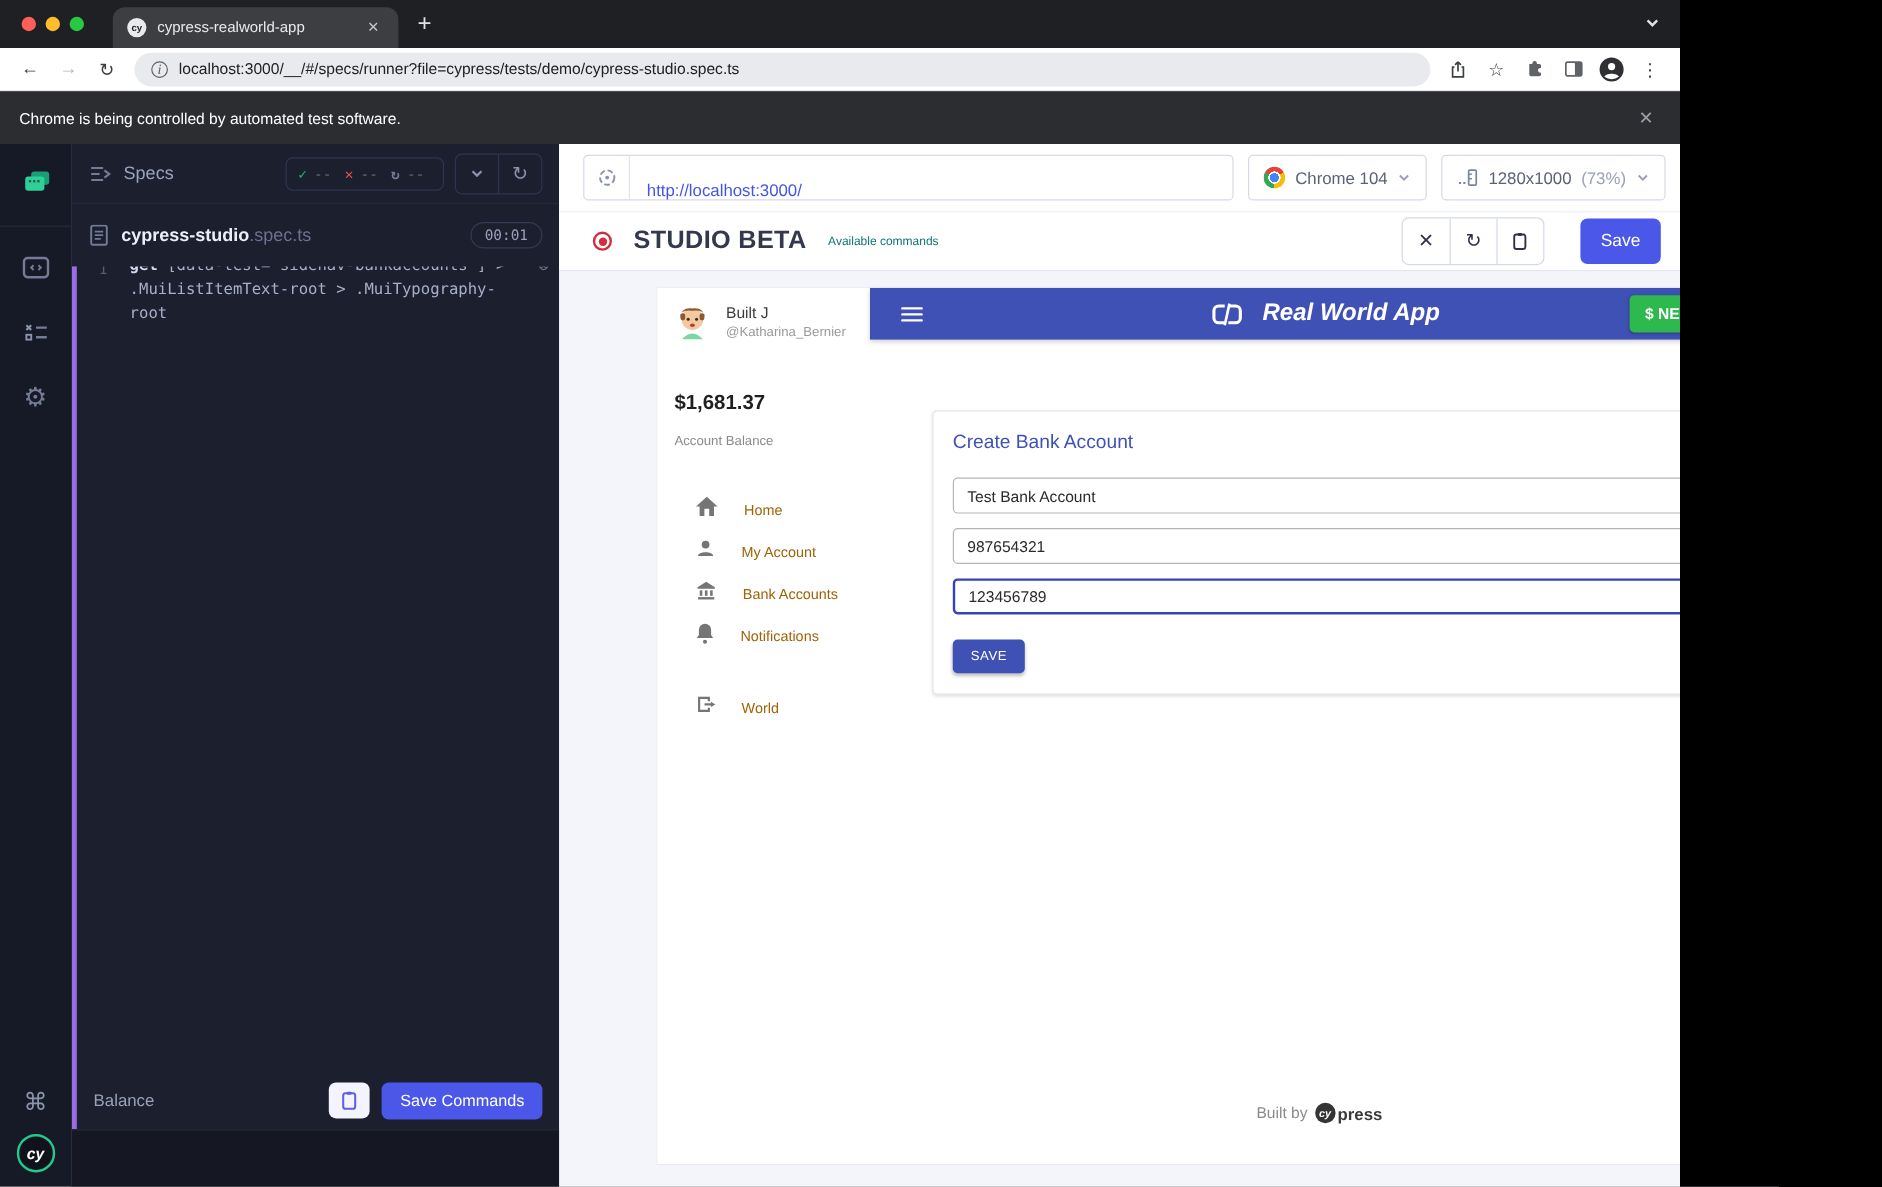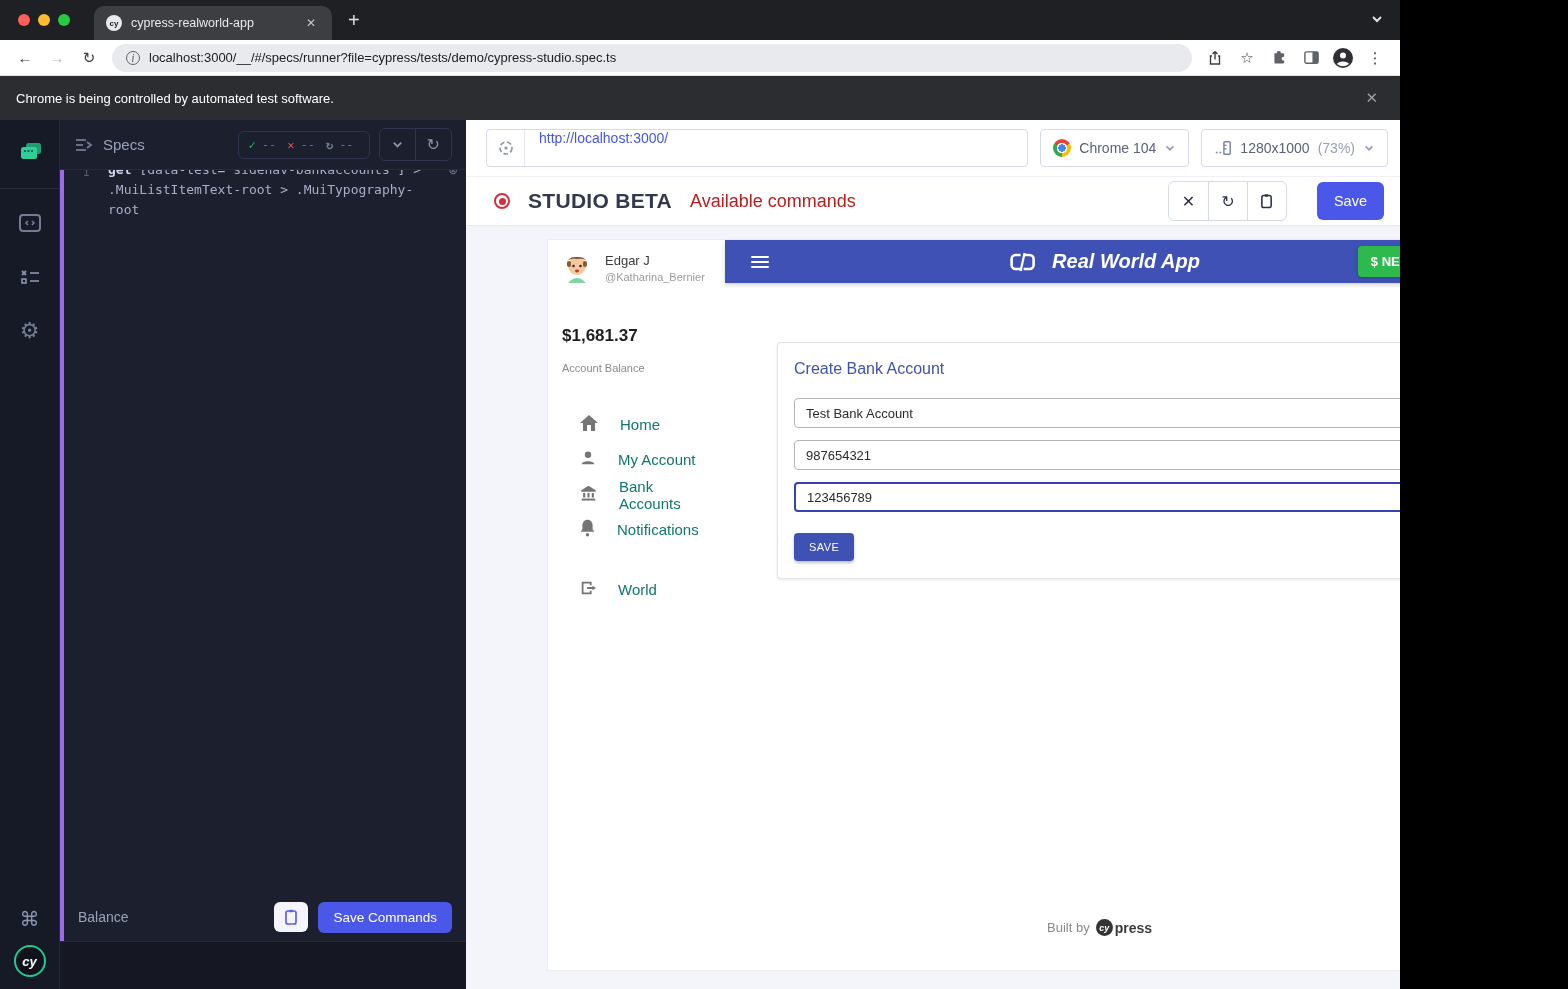--- a/index.html
+++ b/index.html
@@ -72,7 +72,7 @@
   
   .aut{flex:1;display:flex;flex-direction:column;background:#f4f5fb}
   .aut-top{background:#fff;padding:9px 12px 9px 20px;display:flex;gap:12px;align-items:center}
-  .urlbox{flex:1;height:38px;border:1px solid #d6dae8;border-radius:4px;display:flex;align-items:flex-start;background:#fff}
+  .urlbox{flex:1;height:38px;border:1px solid #d6dae8;border-radius:4px;display:flex;align-items:flex-end;background:#fff}
   .sel-cell{width:38px;height:100%;border-right:1px solid #e2e5f0;display:flex;align-items:center;justify-content:center}
   .urlval{padding:0 14px;color:#4355e8;font-size:14px}
   .chip{height:38px;border:1px solid #d6dae8;border-radius:4px;display:flex;align-items:center;padding:0 12px;gap:8px;color:#5b6178;font-size:14px;background:#fff;flex:none}

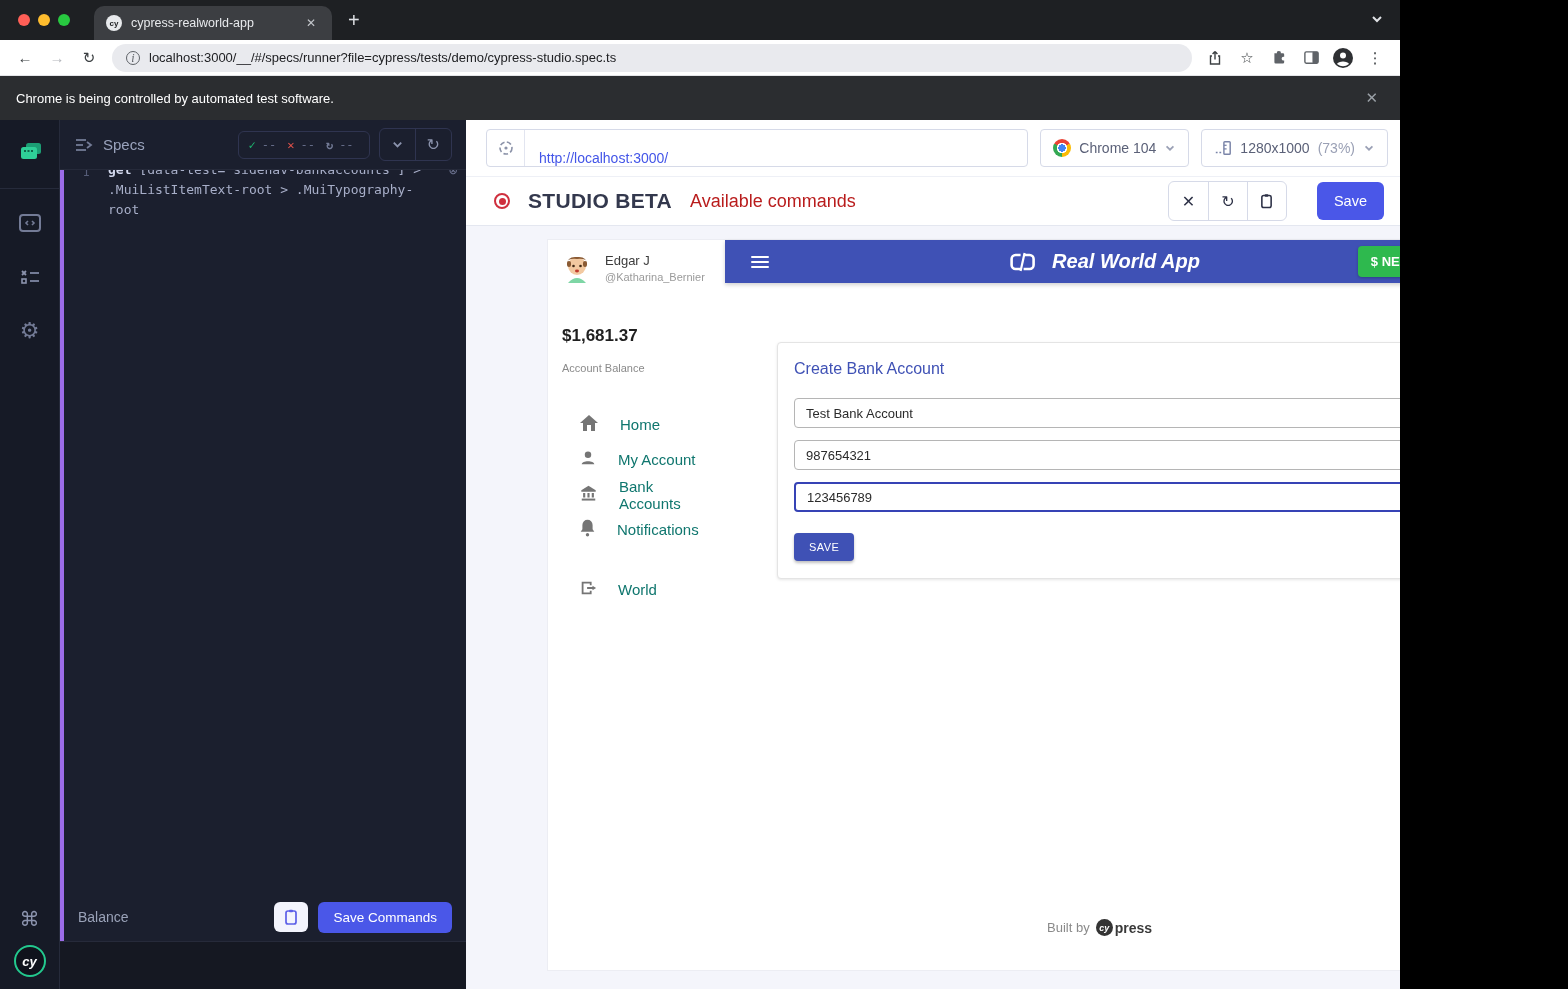--- a/index.html
+++ b/index.html
@@ -241,6 +241,16 @@
             </span>
           <span class="gb">↻</span>
         </div>
+      </div>
+      <div class="spec-row">
+        <svg width="17" height="18" viewBox="0 0 17 18">
+            <rect x="2" y="1" width="13" height="16" rx="1.5" fill="none" stroke="#737b96" stroke-width="1.6"></rect>
+            <line x1="5" y1="6" x2="12" y2="6" stroke="#737b96" stroke-width="1.4"></line>
+            <line x1="5" y1="9" x2="12" y2="9" stroke="#737b96" stroke-width="1.4"></line>
+            <line x1="5" y1="12" x2="10" y2="12" stroke="#737b96" stroke-width="1.4"></line>
+          </svg>
+        <span class="spec-name"><span>cypress-studio</span><span class="spec-ext">.spec.ts</span></span>
+        <span class="duration">00:01</span>
       </div>
       <div class="logwrap">
         <div class="cmdlog" id="cmdlog">

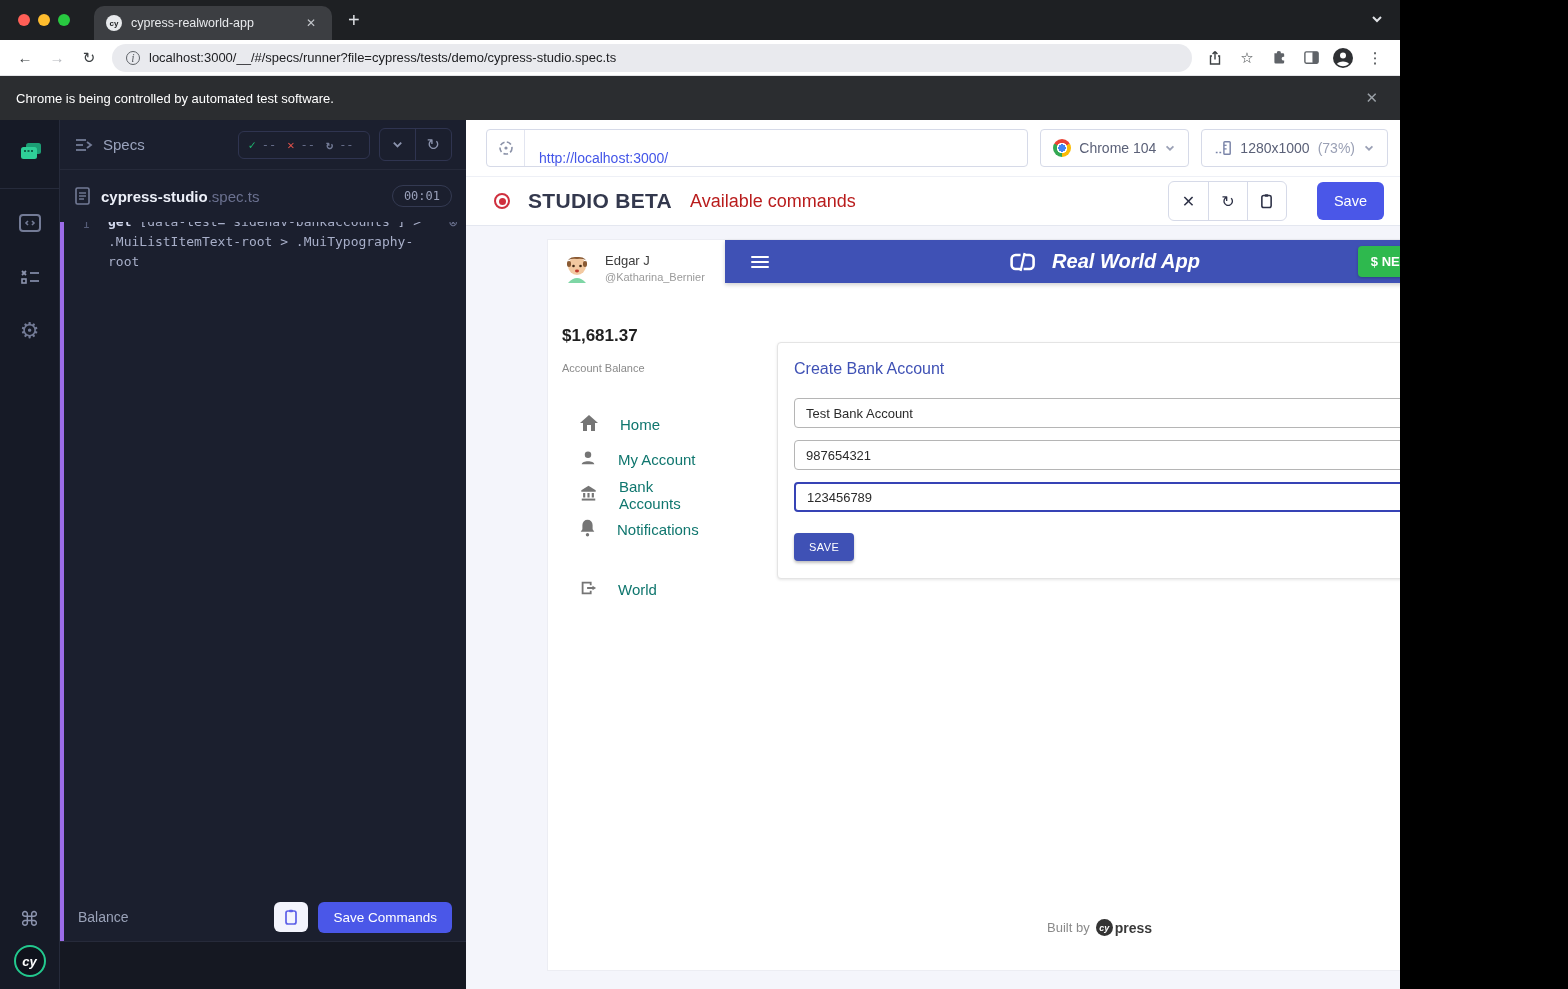--- a/index.html
+++ b/index.html
@@ -81,7 +81,7 @@
   .rec{width:16px;height:16px;border-radius:50%;border:2px solid #cf2f3e;display:flex;align-items:center;justify-content:center;flex:none}
   .rec i{width:7px;height:7px;border-radius:50%;background:#cf2f3e}
   .studio-label{font-weight:bold;color:#33384d;font-size:21px;letter-spacing:.3px}
-  .studio-link{color:#b91c1c;font-size:18px}
+  .studio-link{color:#0f766e;font-size:10px}
   .btngroup{margin-left:auto;display:flex;border:1px solid #d6dae8;border-radius:6px;overflow:hidden}
   .gbtn{width:39px;height:38px;display:flex;align-items:center;justify-content:center;color:#2e3247;font-size:16px}
   .gbtn + .gbtn{border-left:1px solid #d6dae8}

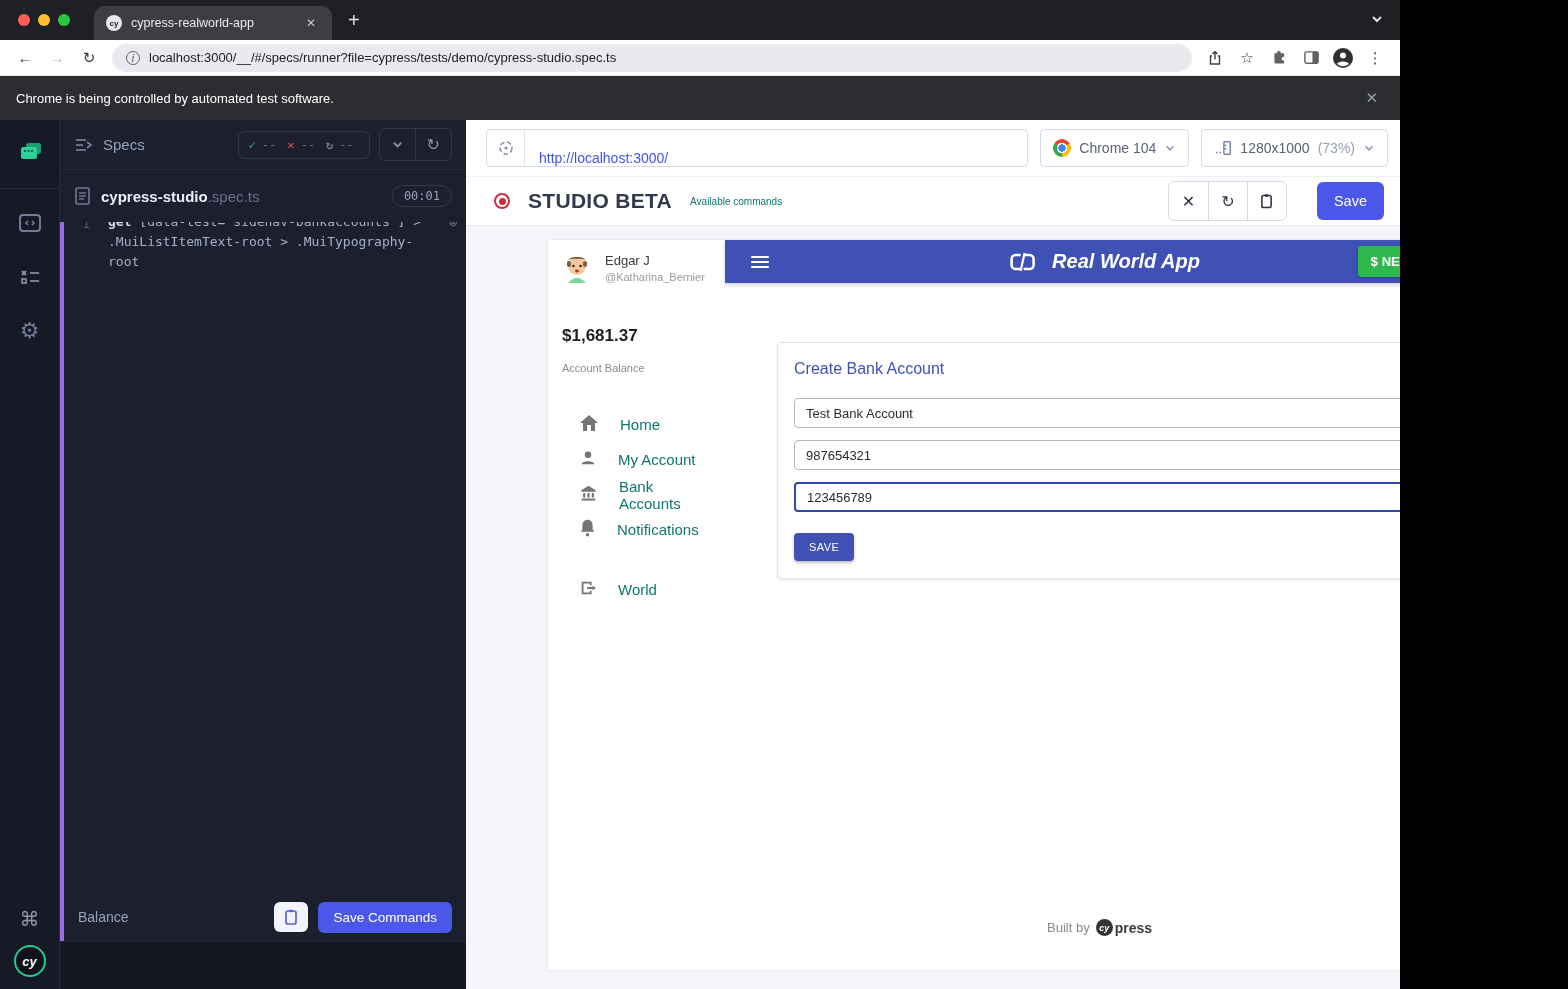--- a/index.html
+++ b/index.html
@@ -343,7 +343,7 @@
                   <path d="M6 30 Q15 20 24 30 Z" fill="#7ed6a5"></path>
                 </svg>
               <div>
-                <div class="uname">Edgar J</div>
+                <div class="uname">Built J</div>
                 <div class="uhandle">@Katharina_Bernier</div>
               </div>
             </div>

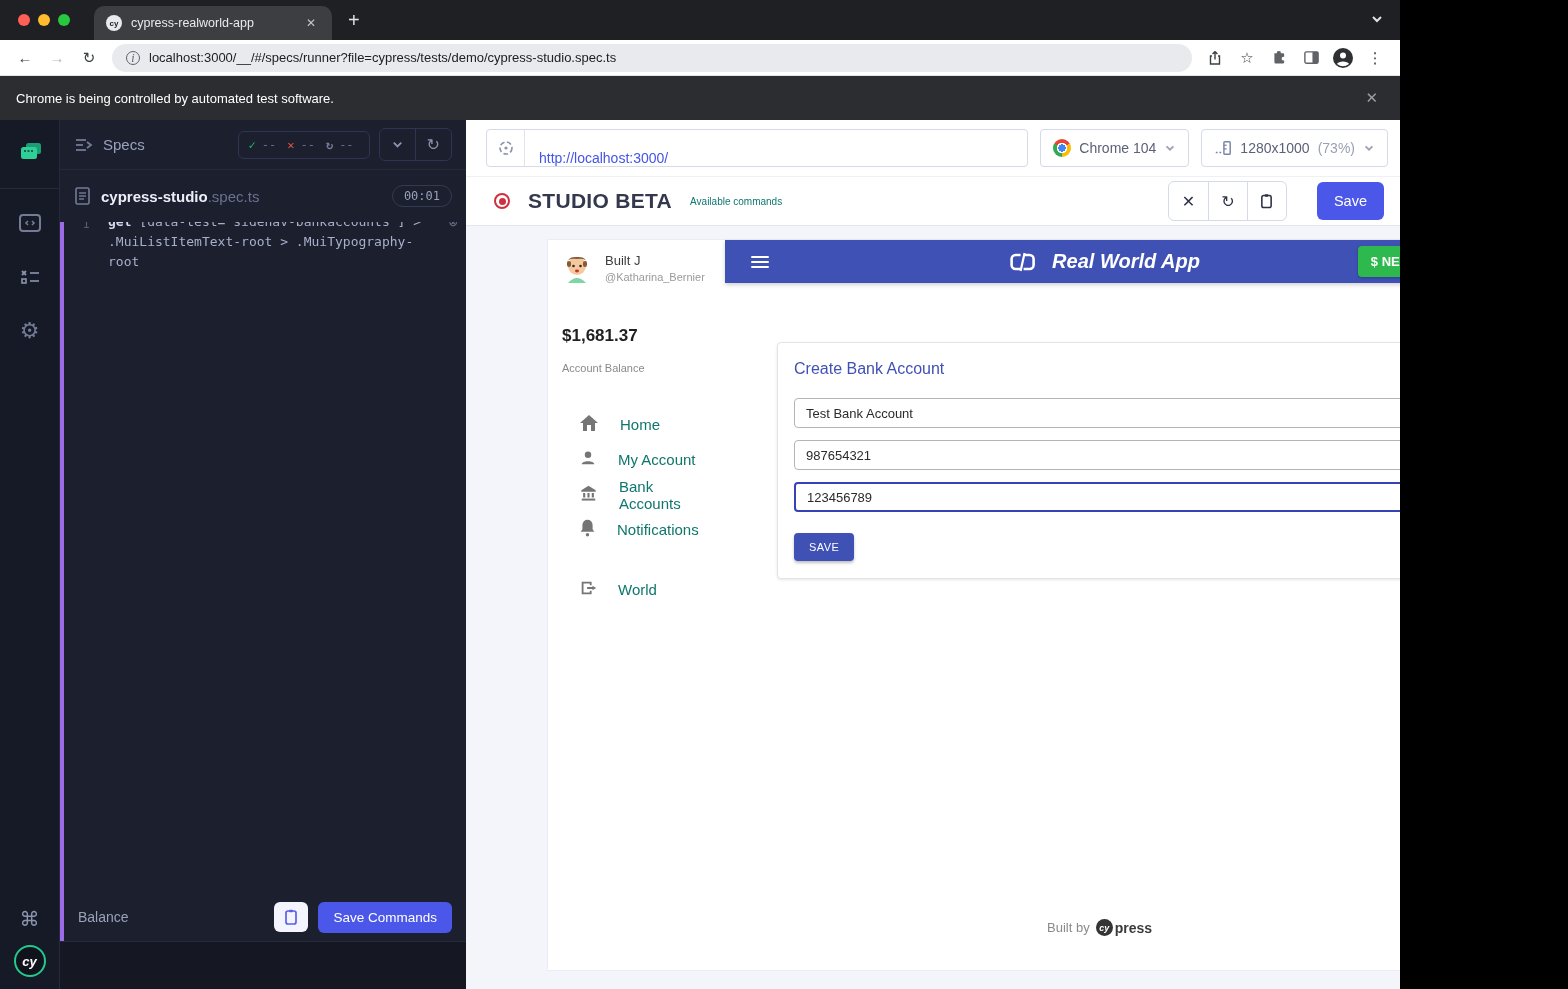--- a/index.html
+++ b/index.html
@@ -99,7 +99,7 @@
   .balance-lbl{font-size:11px;color:#8a8a8a;margin-top:16px}
   .nav{margin-top:33px}
   .nav-item{display:flex;align-items:center;gap:21px;padding:0 14px 0 31px;height:35px}
-  .nav-lbl{font-size:15px;color:#0f766e}
+  .nav-lbl{font-size:12px;color:#a16207}
   .nav-item.logout{margin-top:25px}
   .rwa-header{position:absolute;left:177px;right:0;top:0;height:43px;background:#3f51b5;display:flex;align-items:center;box-shadow:0 2px 4px rgba(0,0,0,.18);z-index:3}
   .burger{margin-left:26px;width:18px;display:flex;flex-direction:column;gap:3px}

